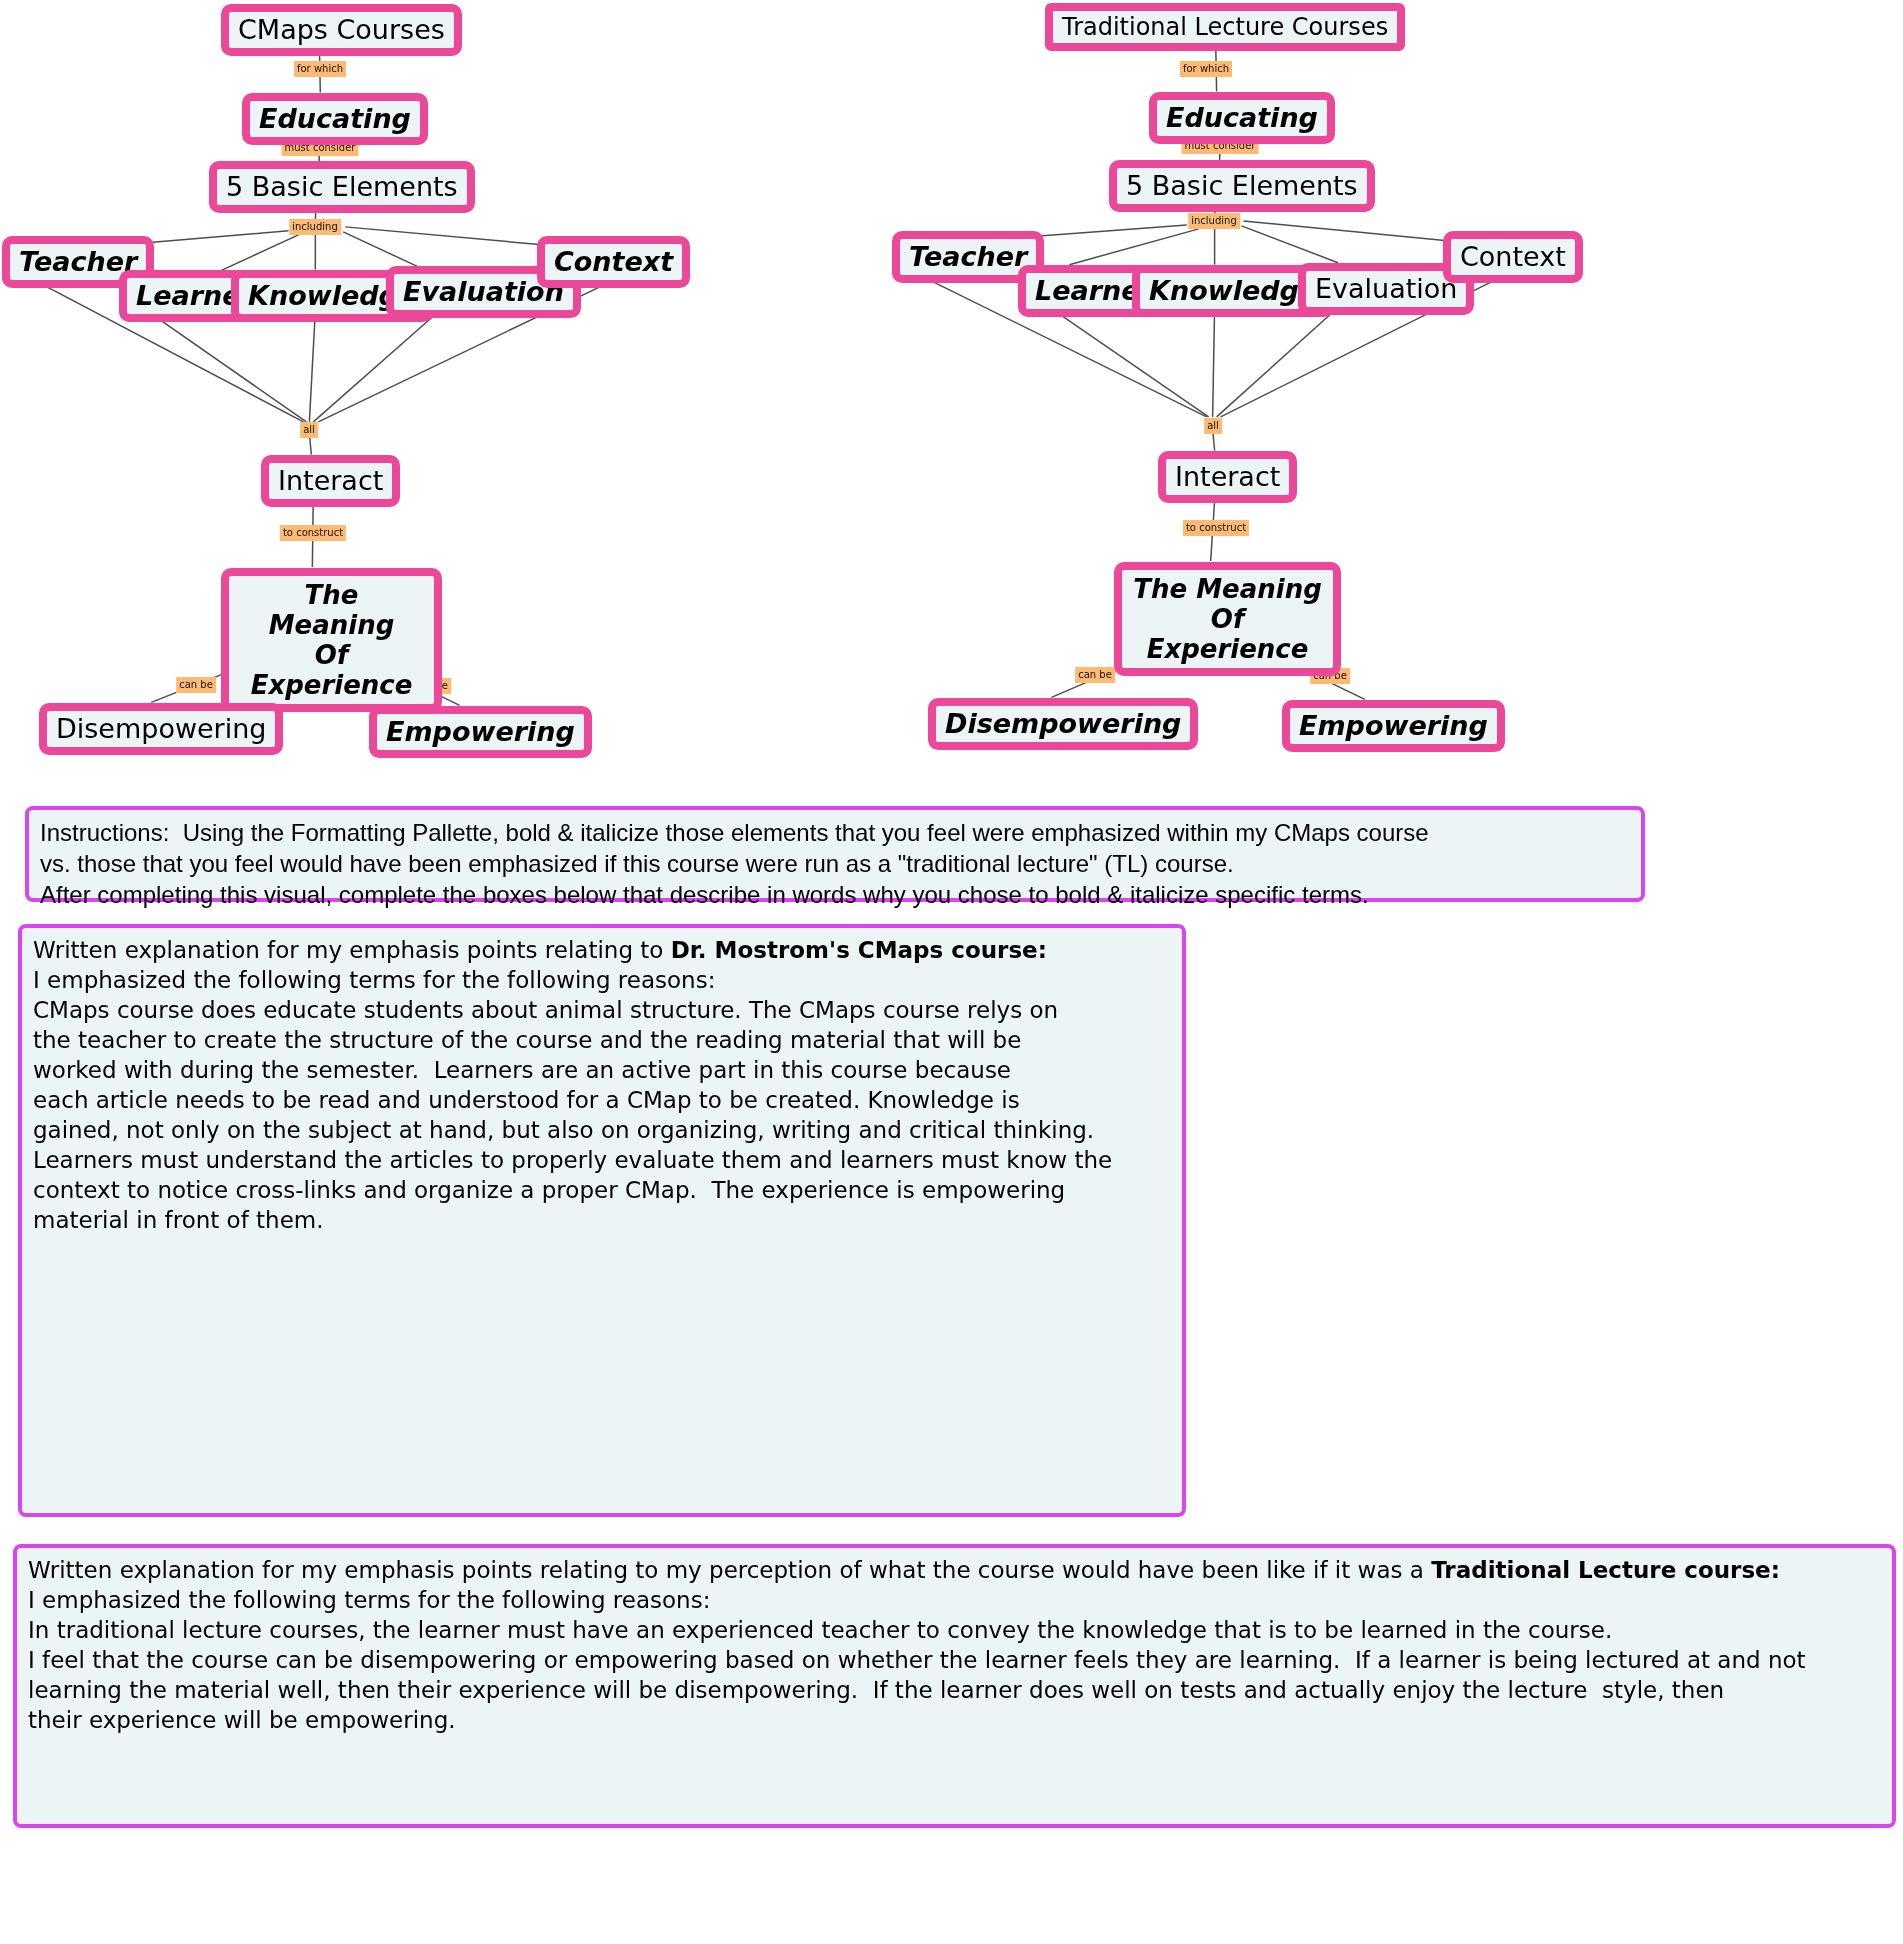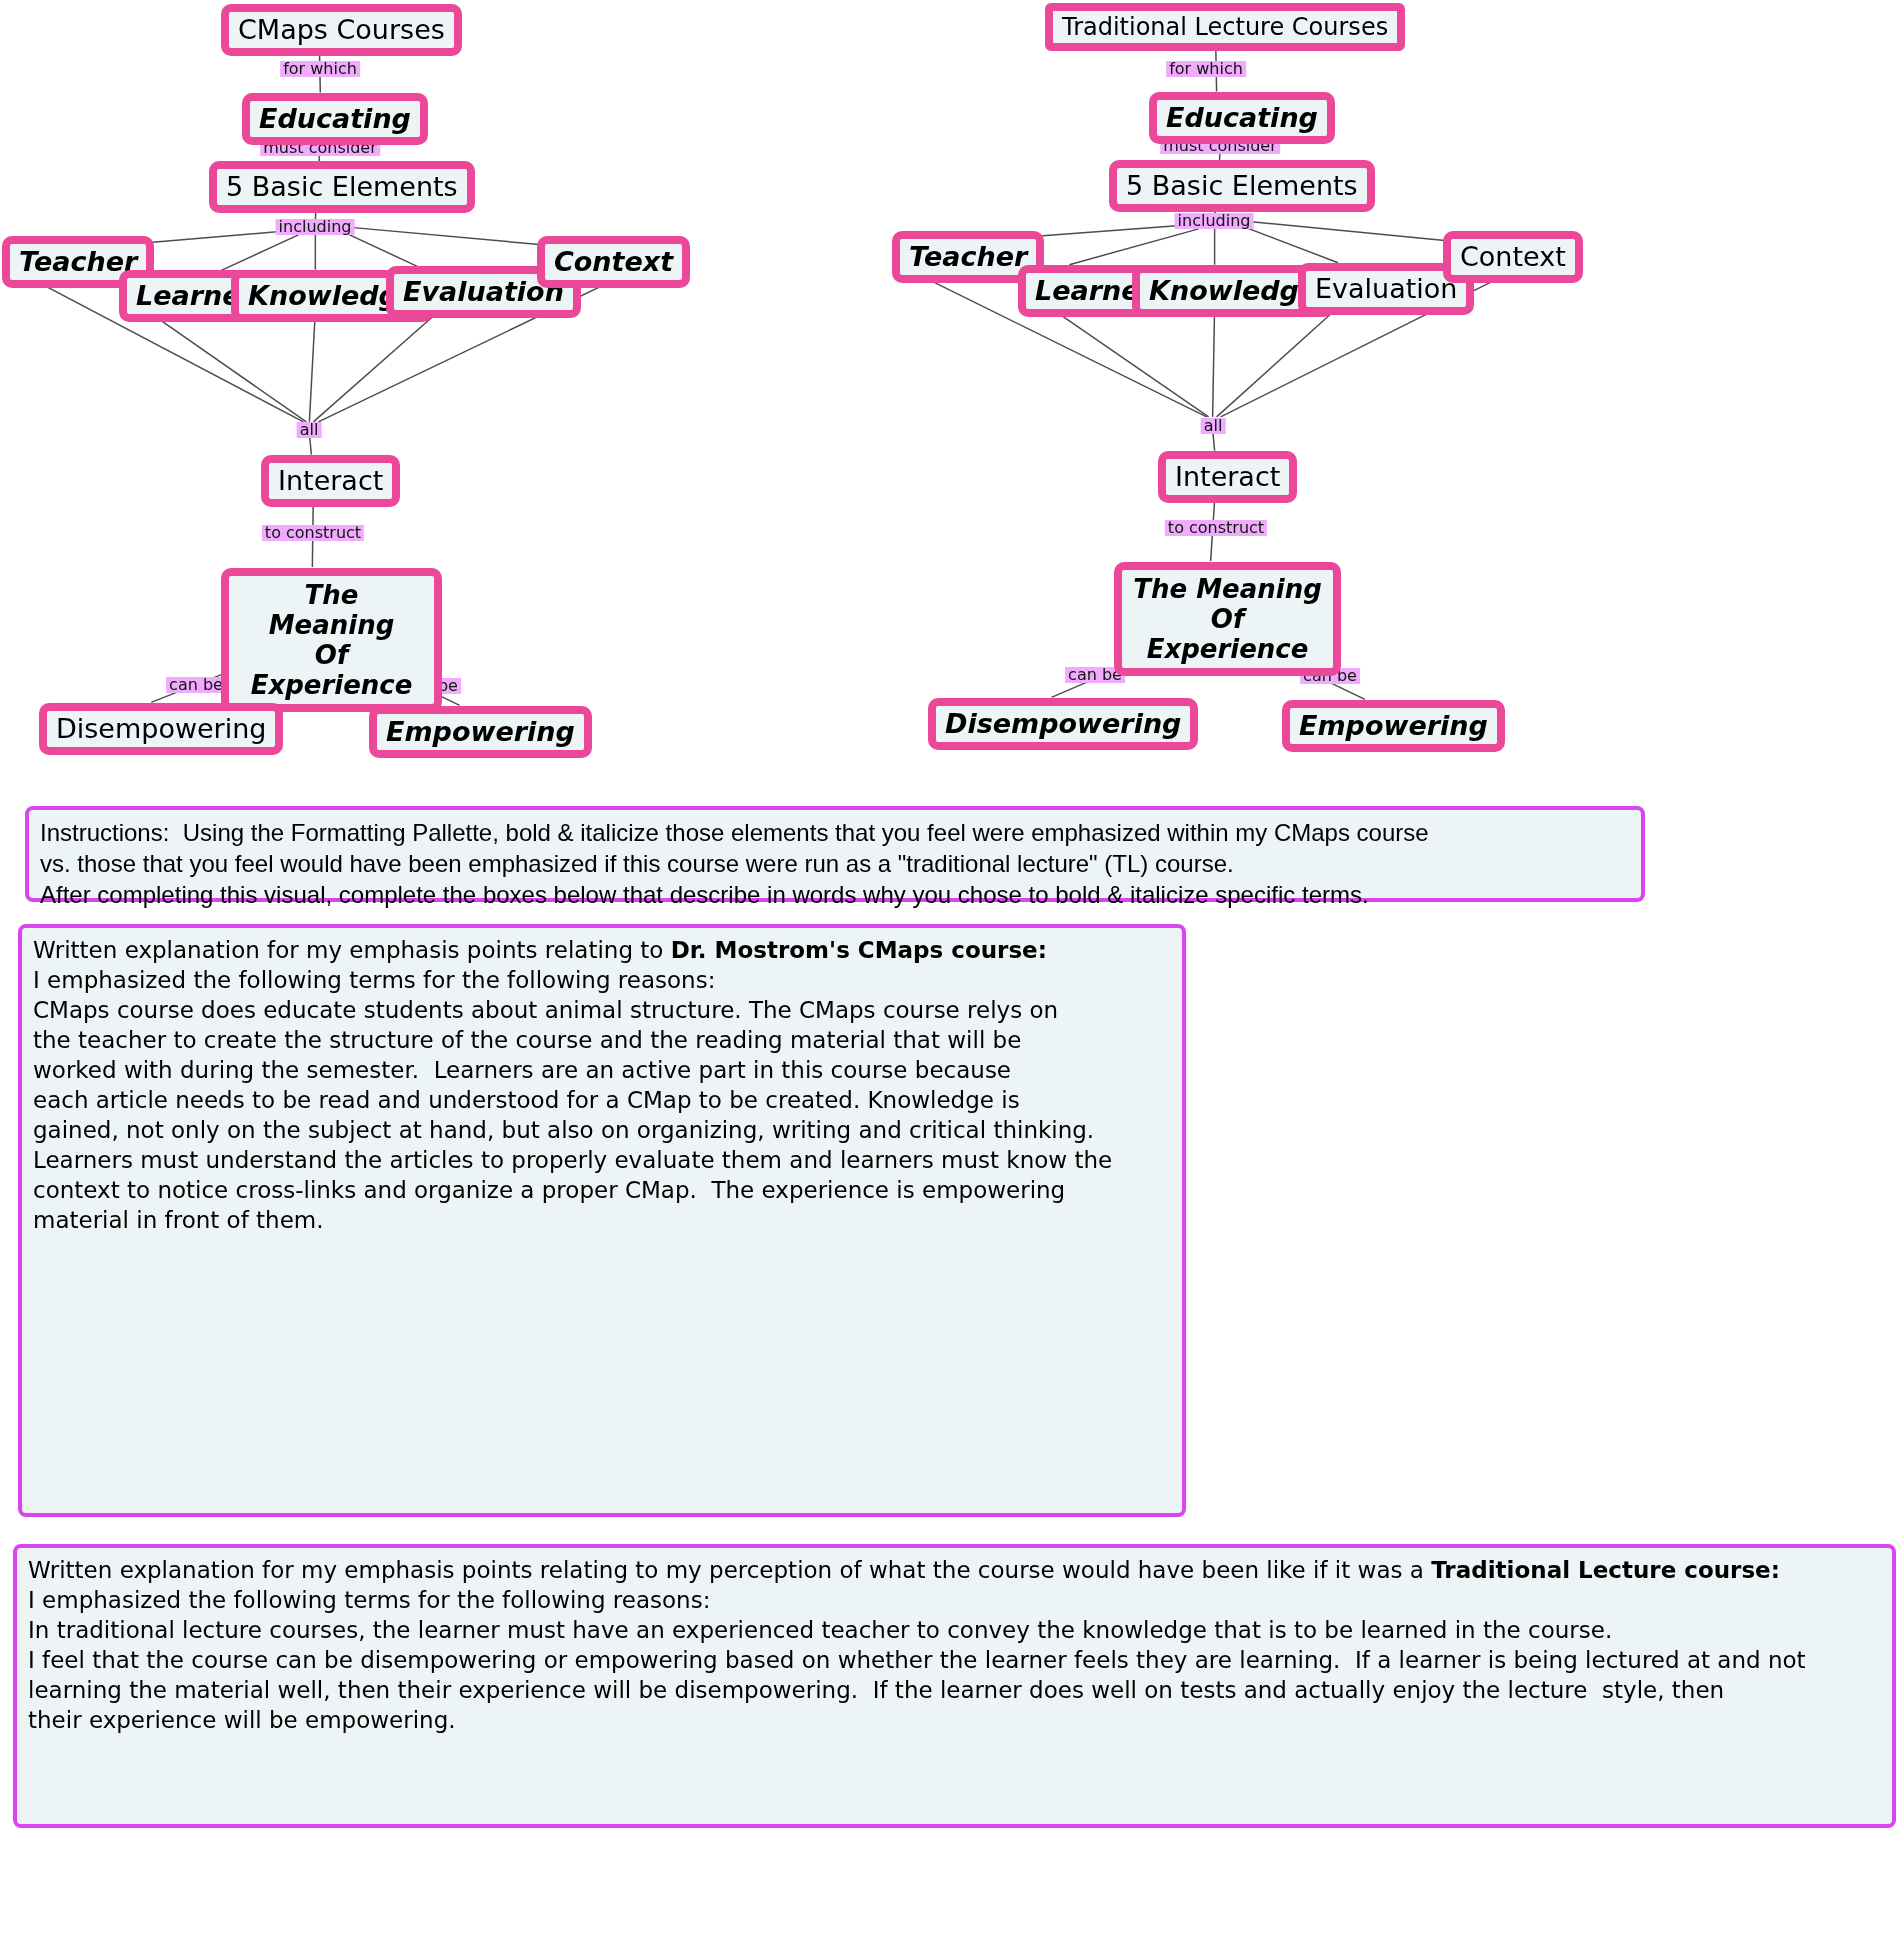--- a/index.html
+++ b/index.html
@@ -12,8 +12,8 @@
   .node.emph{font-weight:bold;font-style:italic;text-align:center;}
   .node.small{font-size:24px;border-radius:6px;}
   .node.meaning{text-align:center;font-size:26px;line-height:30px;padding:4px 10px;white-space:normal;}
-  .linklabel{position:absolute;transform:translateX(-50%);font-size:16px;line-height:16px;
-             background:#f0abfc;padding:0 3px;white-space:nowrap;z-index:1;color:#131313;}
+  .linklabel{position:absolute;transform:translateX(-50%);font-size:10px;line-height:16px;
+             background:#fdba74;padding:0 3px;white-space:nowrap;z-index:1;color:#131313;}
   .textbox{position:absolute;box-sizing:border-box;background:#edf4f5;border:4px solid #d946ef;
            border-radius:8px;padding:7px 11px;z-index:2;}
   .instructions{font-family:"Liberation Sans",sans-serif;font-size:24px;line-height:31px;}

